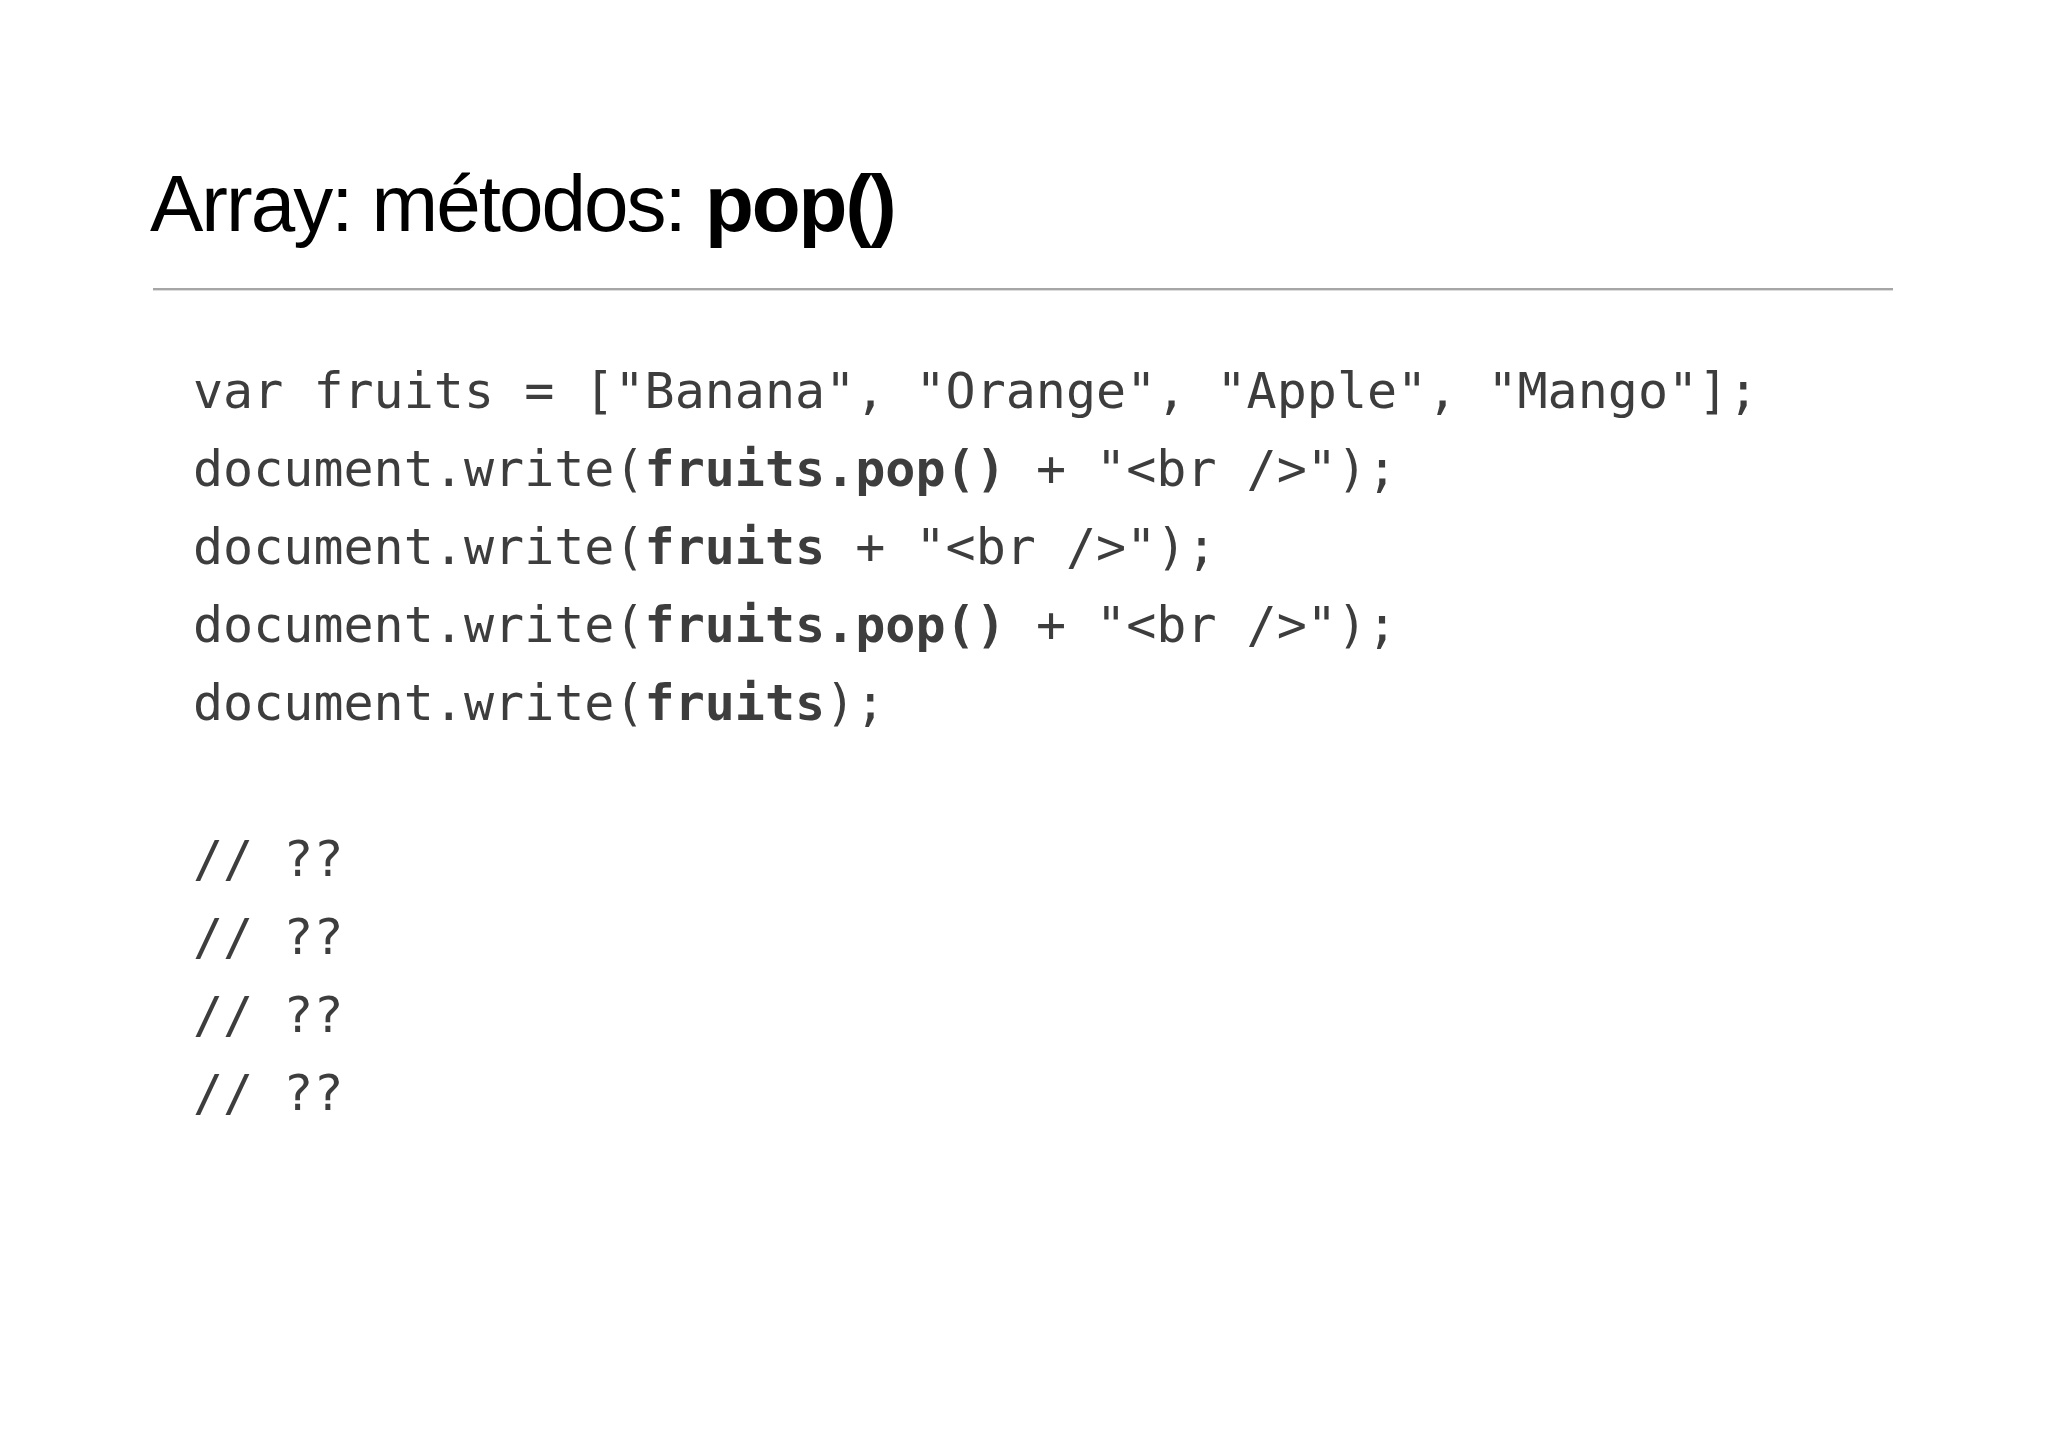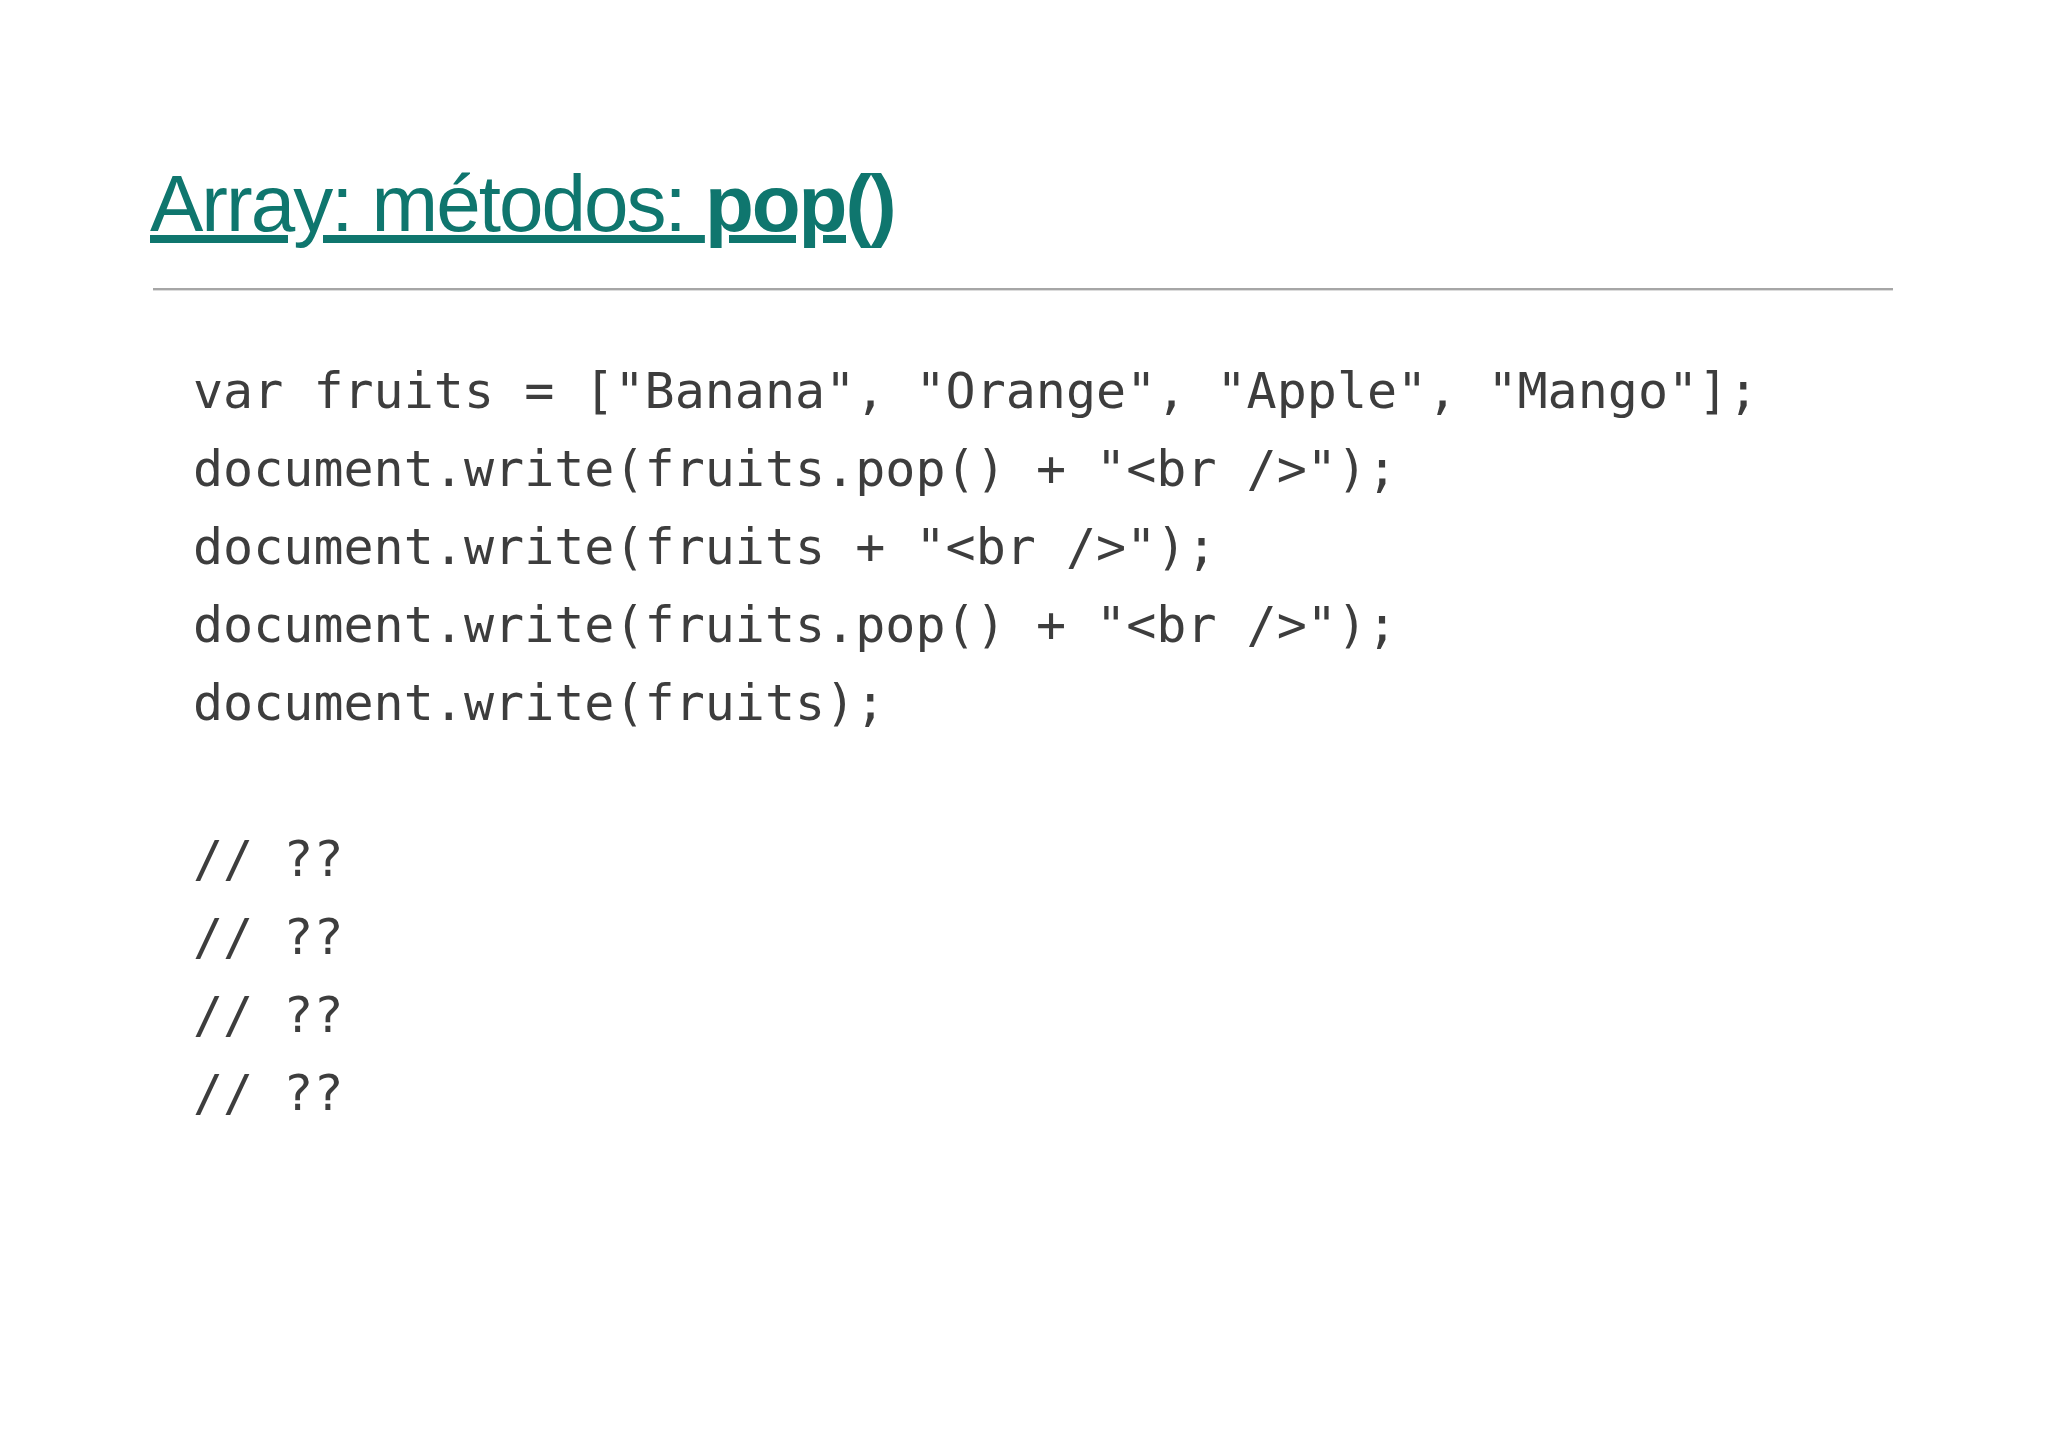--- a/index.html
+++ b/index.html
@@ -24,10 +24,9 @@
     line-height: 1.15;
     font-weight: 400;
     letter-spacing: -2px;
-    color: #0f766e;
+    color: #000000;
     white-space: nowrap;
     font-family: "Liberation Sans", sans-serif;
-    text-decoration: underline;
   }
   .slide-title .emph {
     font-weight: 700;

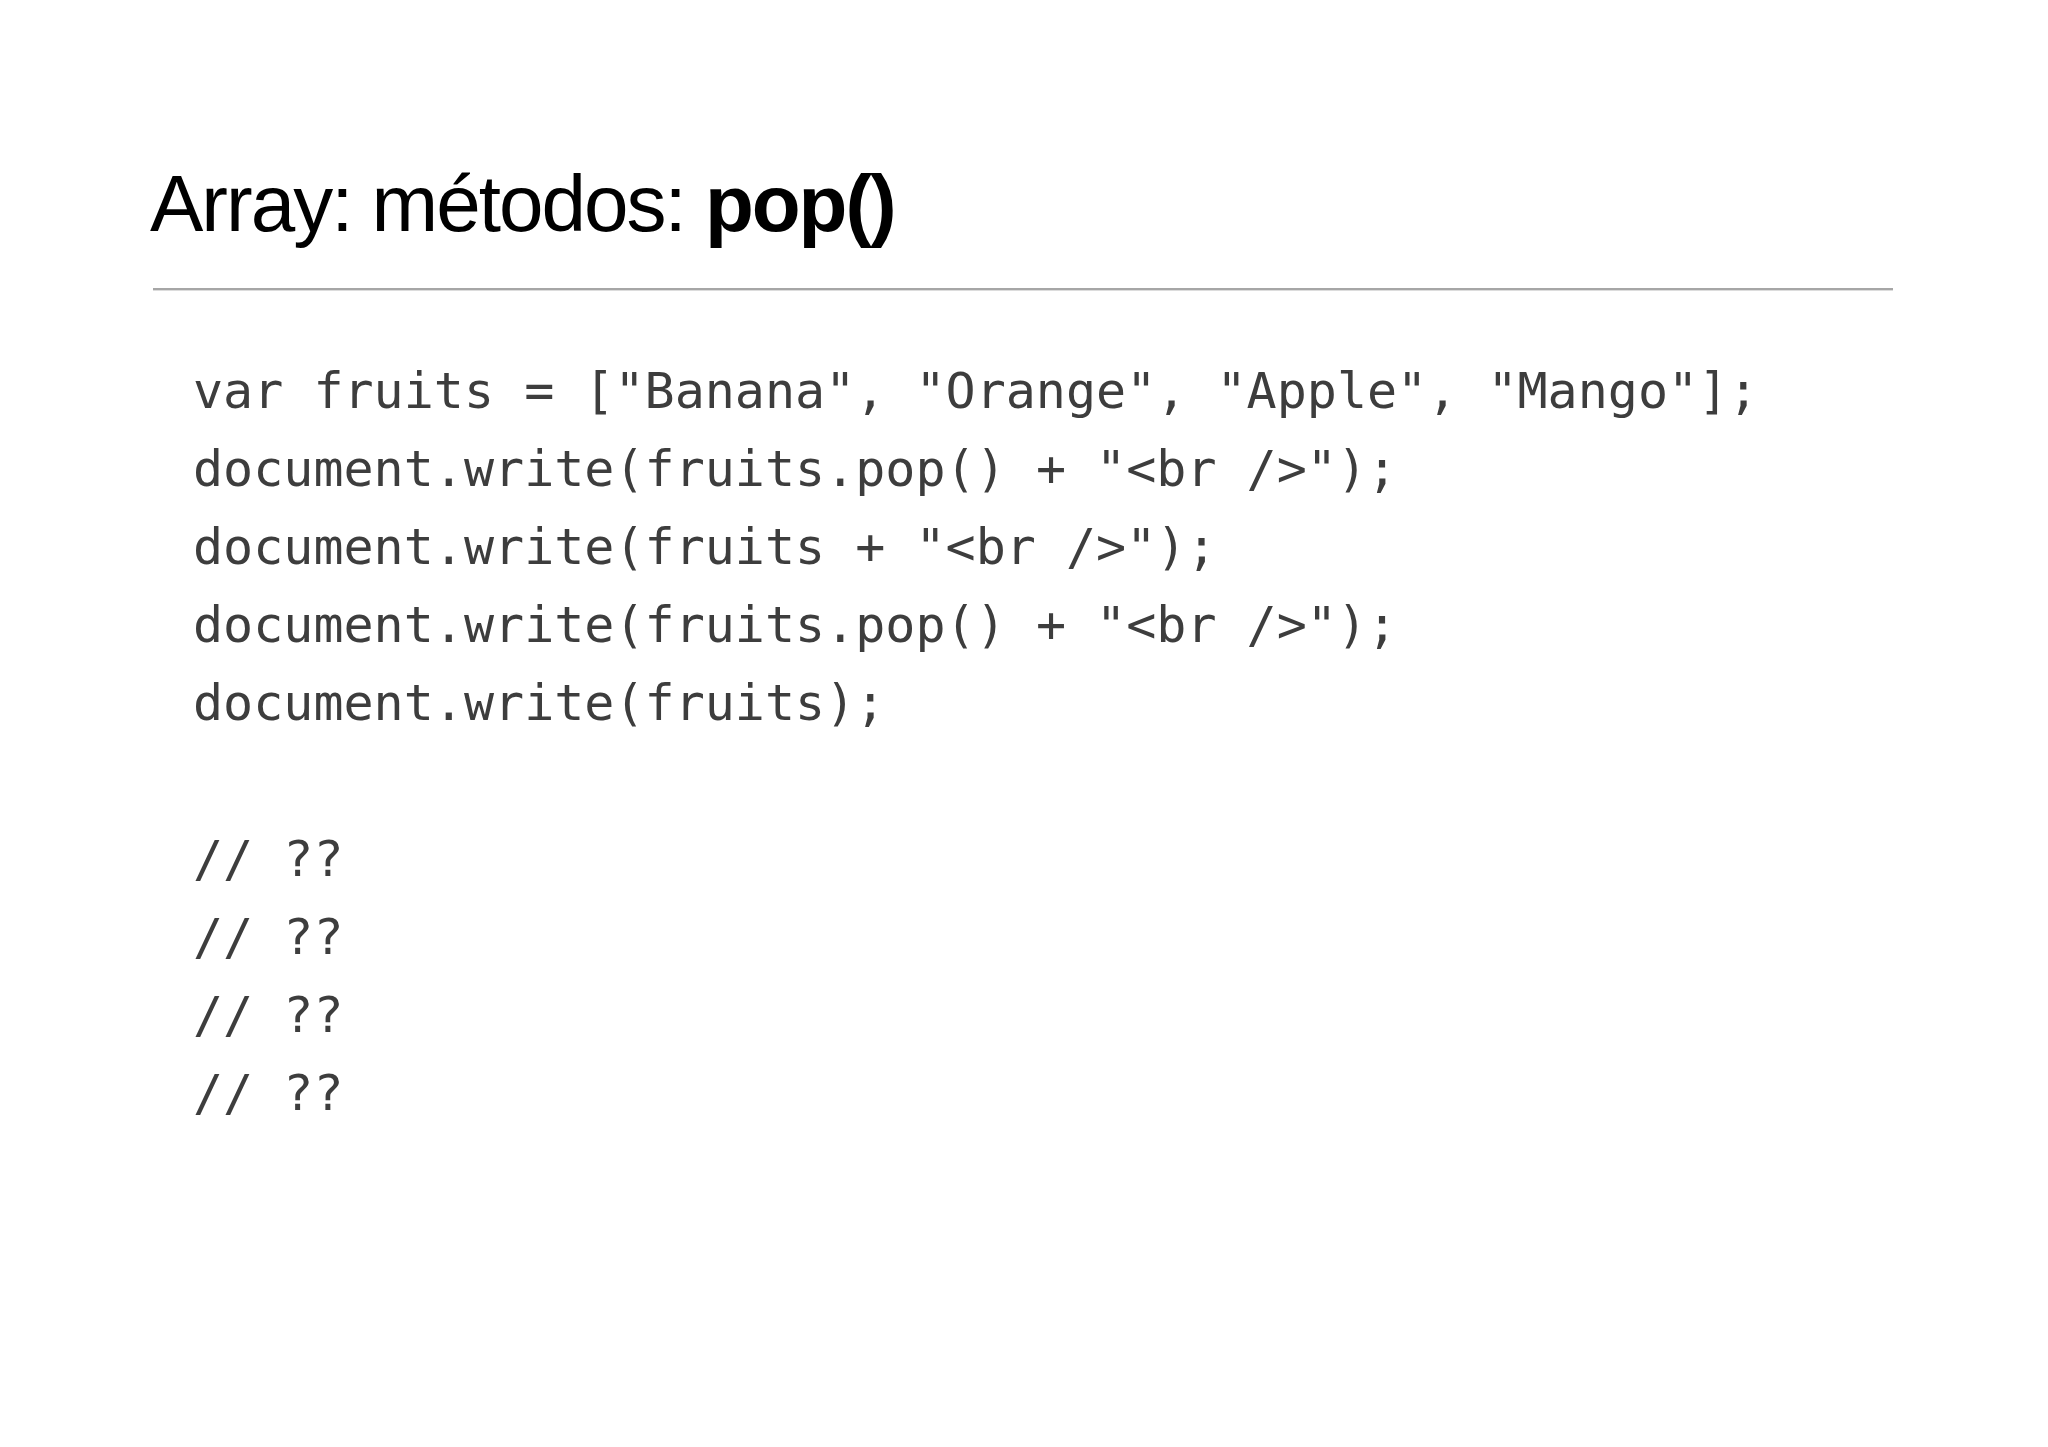--- a/index.html
+++ b/index.html
@@ -54,7 +54,7 @@
     height: 78px;
   }
   .code-line .bold {
-    font-weight: 400;
+    font-weight: 700;
     margin-top: 19px;
   }
 </style>

